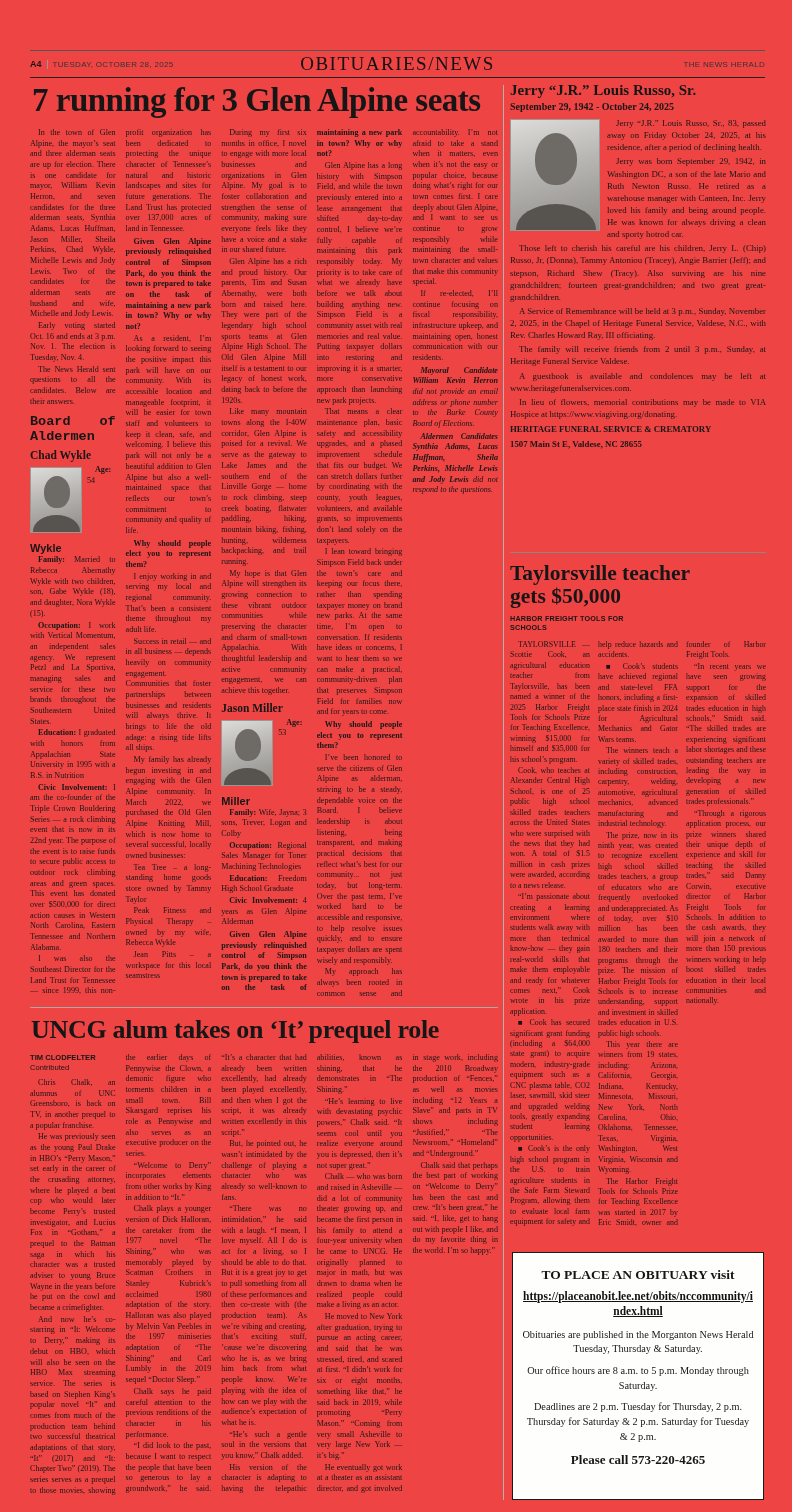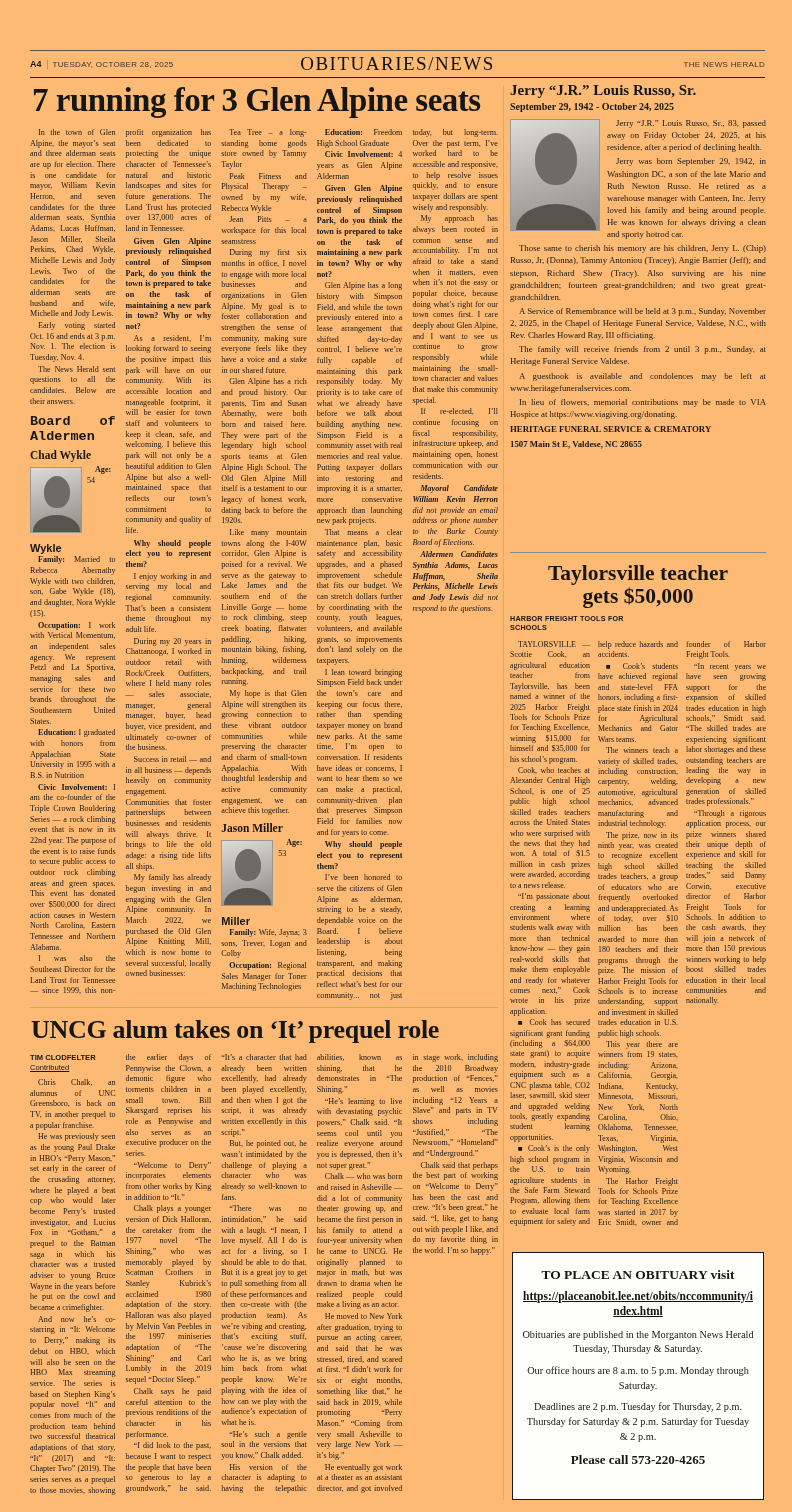--- a/index.html
+++ b/index.html
@@ -4,7 +4,7 @@
 <style>
   html,body{margin:0;padding:0;}
   body{width:792px;height:1512px;background:#d8d6d2;}
-  .page{position:relative;width:792px;height:1512px;background:#fdba74;font-family:"Liberation Serif",serif;color:#161616;overflow:hidden;}
+  .page{position:relative;width:792px;height:1512px;background:#ef4444;font-family:"Liberation Serif",serif;color:#161616;overflow:hidden;}
 
   
   .masthead{position:absolute;left:30px;right:27px;top:50px;height:26px;border-top:1px solid #555;border-bottom:1.5px solid #222;display:flex;align-items:center;justify-content:space-between;}

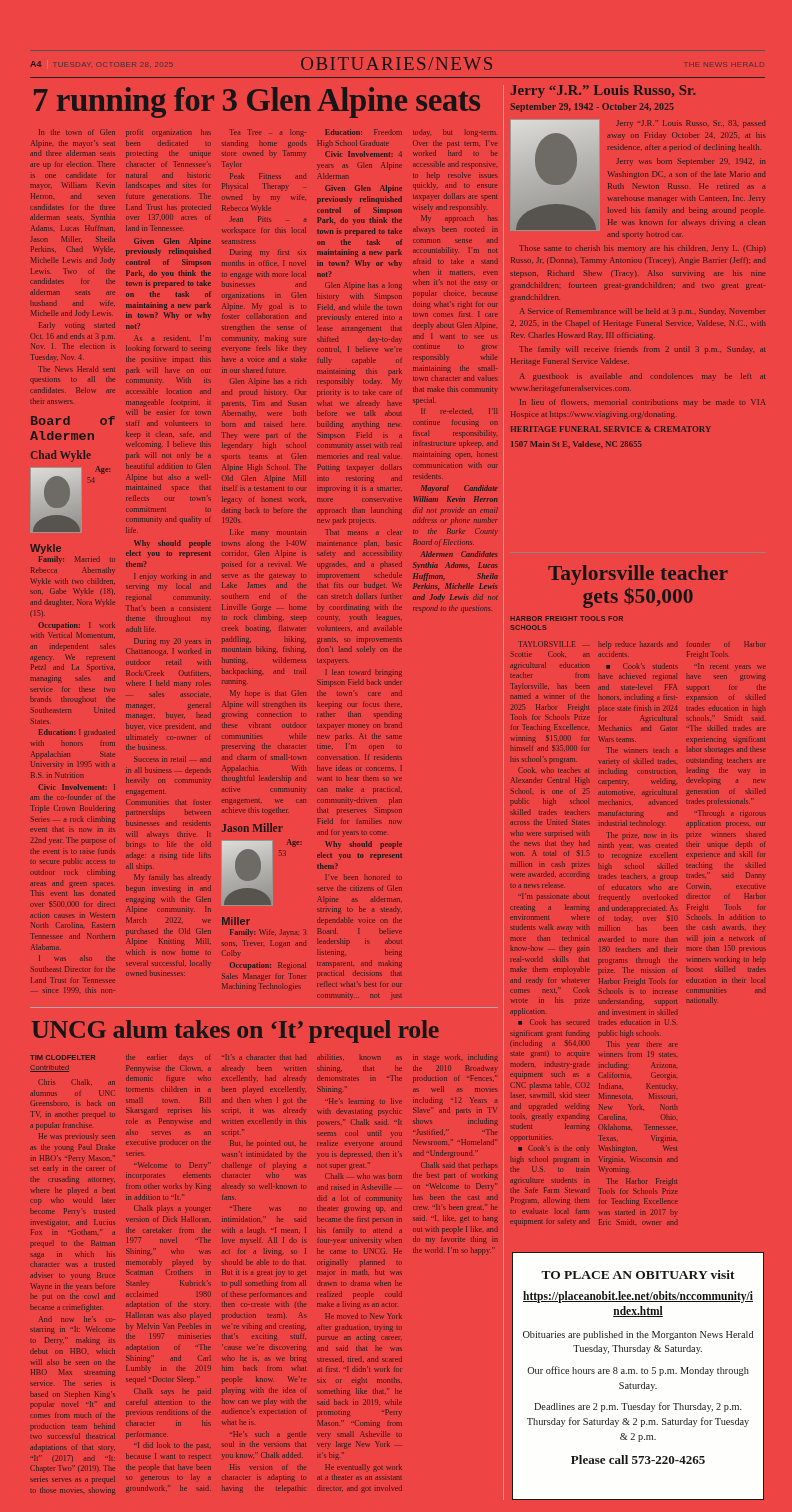--- a/index.html
+++ b/index.html
@@ -179,7 +179,7 @@
           </span>
           <p class="">Jerry “J.R.” Louis Russo, Sr., 83, passed away on Friday October 24, 2025, at his residence, after a period of declining health.</p>
           <p class="">Jerry was born September 29, 1942, in Washington DC, a son of the late Mario and Ruth Newton Russo. He retired as a warehouse manager with Canteen, Inc. Jerry loved his family and being around people. He was known for always driving a clean and sporty hotrod car.</p>
-          <p class="">Those same to cherish his memory are his children, Jerry L. (Chip) Russo, Jr, (Donna), Tammy Antoniou (Tracey), Angie Barrier (Jeff); and stepson, Richard Shew (Tracy). Also surviving are his nine grandchildren; fourteen great-grandchildren; and two great great-grandchildren.</p>
+          <p class="">Those left to cherish his careful are his children, Jerry L. (Chip) Russo, Jr, (Donna), Tammy Antoniou (Tracey), Angie Barrier (Jeff); and stepson, Richard Shew (Tracy). Also surviving are his nine grandchildren; fourteen great-grandchildren; and two great great-grandchildren.</p>
           <p class="">A Service of Remembrance will be held at 3 p.m., Sunday, November 2, 2025, in the Chapel of Heritage Funeral Service, Valdese, N.C., with Rev. Charles Howard Ray, III officiating.</p>
           <p class="">The family will receive friends from 2 until 3 p.m., Sunday, at Heritage Funeral Service Valdese.</p>
           <p class="">A guestbook is available and condolences may be left at www.heritagefuneralservices.com.</p>

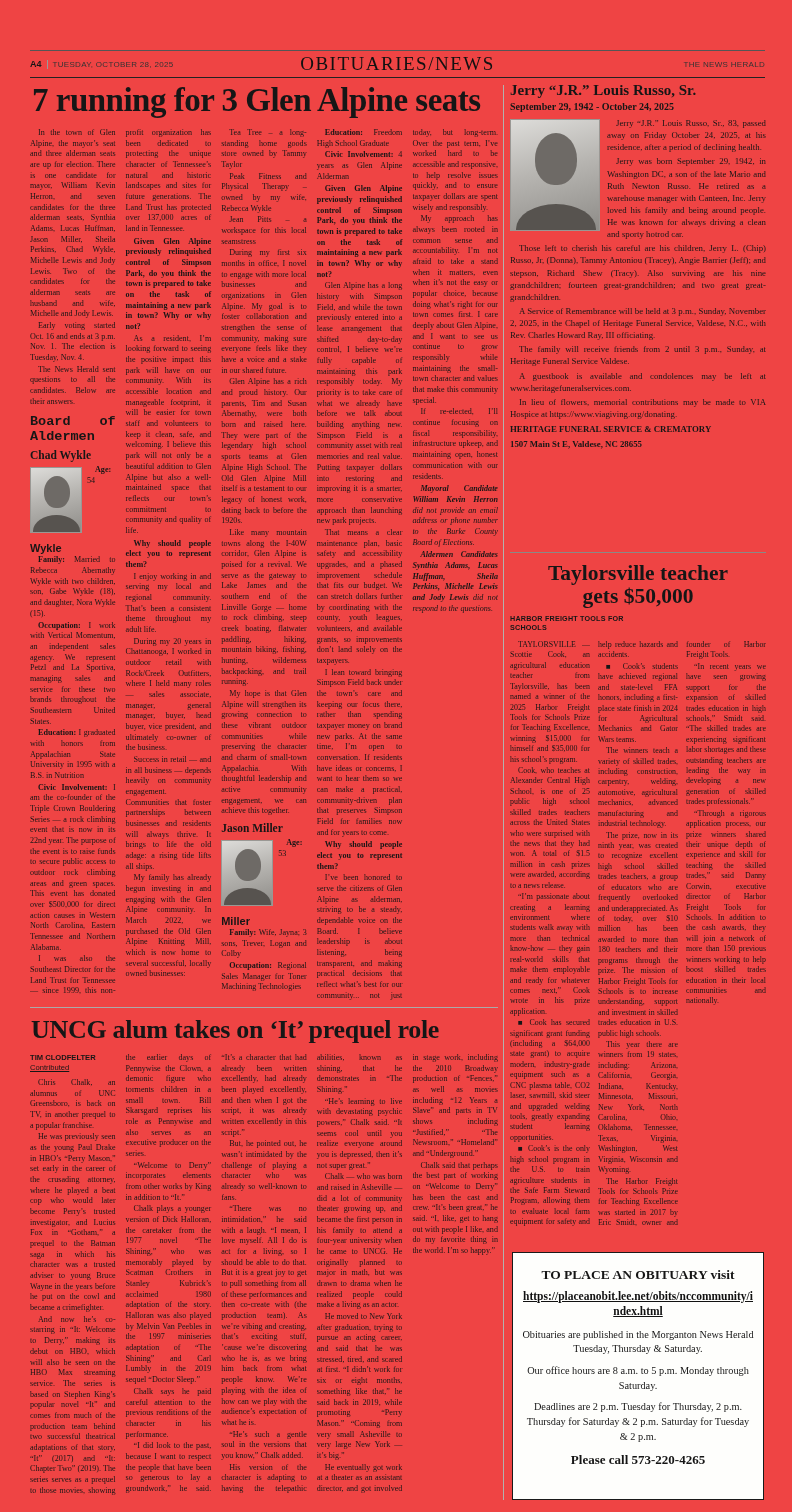--- a/index.html
+++ b/index.html
@@ -59,7 +59,7 @@
   .right-rule{position:absolute;top:470px;left:0;width:256px;height:1px;background:#8b8986;}
 
   .tay{position:absolute;top:480px;left:0;width:256px;}
-  .tay-headline{font-size:21.5px;font-weight:bold;line-height:1.06;margin:0 0 6px;text-align:center;}
+  .tay-headline{font-size:21.5px;font-weight:bold;line-height:1.06;margin:0 0 6px;}
   .hl-line{display:block;}
   .tay-byline{font-family:"Liberation Sans",sans-serif;font-weight:bold;font-size:7.2px;line-height:1.35;max-width:140px;letter-spacing:.2px;margin:0 0 7px;}
   .tay-body{column-count:3;column-gap:8px;column-fill:auto;height:592px;font-size:7.9px;overflow:hidden;}

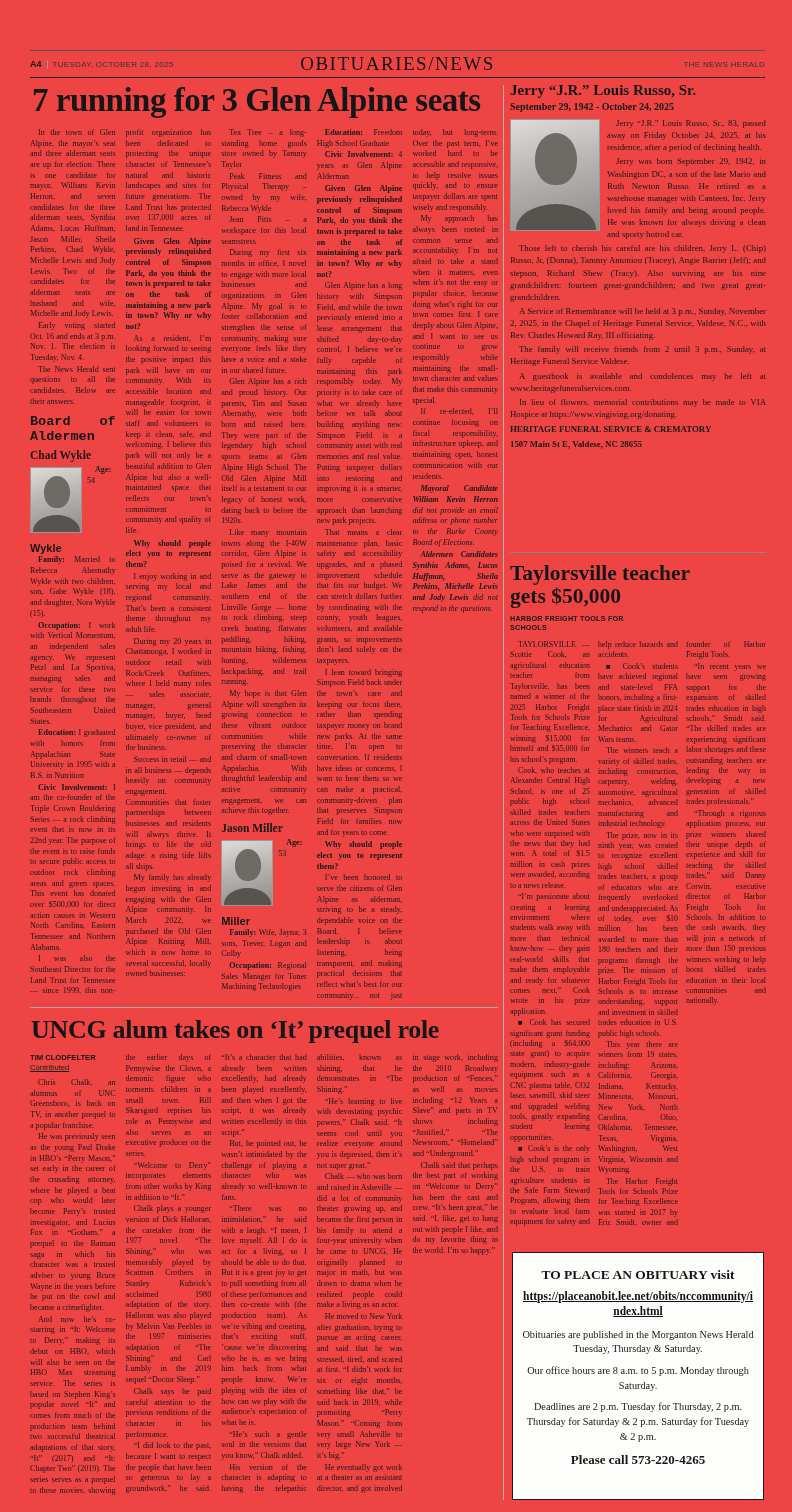--- a/index.html
+++ b/index.html
@@ -109,7 +109,6 @@
           <p class="">As a resident, I’m looking forward to seeing the positive impact this park will have on our community. With its accessible location and manageable footprint, it will be easier for town staff and volunteers to keep it clean, safe, and welcoming. I believe this park will not only be a beautiful addition to Glen Alpine but also a well-maintained space that reflects our town’s commitment to community and quality of life.</p>
           <p class="q">Why should people elect you to represent them?</p>
           <p class="">I enjoy working in and serving my local and regional community. That’s been a consistent theme throughout my adult life.</p>
-          <p class="">During my 20 years in Chattanooga, I worked in outdoor retail with Rock/Creek Outfitters, where I held many roles — sales associate, manager, general manager, buyer, head buyer, vice president, and ultimately co-owner of the business.</p>
           <p class="">Success in retail — and in all business — depends heavily on community engagement. Communities that foster partnerships between businesses and residents will always thrive. It brings to life the old adage: a rising tide lifts all ships.</p>
           <p class="">My family has already begun investing in and engaging with the Glen Alpine community. In March 2022, we purchased the Old Glen Alpine Knitting Mill, which is now home to several successful, locally owned businesses:</p>
           <p class="">Tea Tree – a long-standing home goods store owned by Tammy Taylor</p>

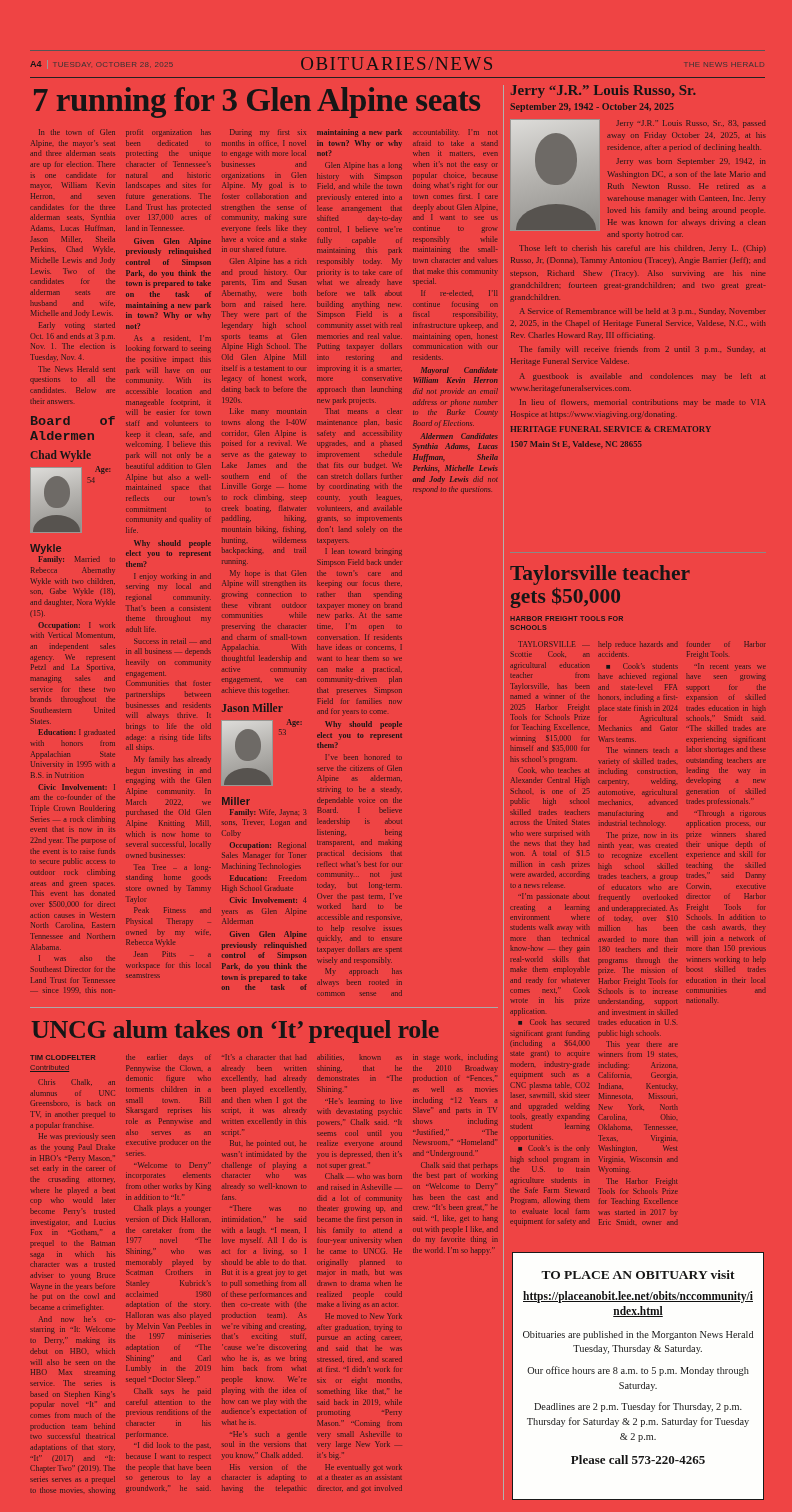--- a/index.html
+++ b/index.html
@@ -26,7 +26,7 @@
   .h-sec{font-size:13.5px;font-weight:bold;margin:7px 0 5px;font-family:Liberation Mono, monospace;}
   .h-sub{font-size:11.5px;font-weight:bold;margin:5px 0 4px;}
   .news-body p.byline-name{font-family:"Liberation Sans",sans-serif;font-weight:bold;font-size:7.6px;text-indent:0;text-align:left;margin:0;}
-  .news-body p.byline-role{font-family:"Liberation Sans",sans-serif;font-size:7.6px;text-indent:0;text-align:left;margin:0 0 5px;text-decoration:underline;}
+  .news-body p.byline-role{font-family:"Liberation Sans",sans-serif;font-size:7.6px;text-indent:0;text-align:left;margin:0 0 5px;}
 
   
   .headshot{float:left;width:52px;margin:2px 5px 1px 0;}

